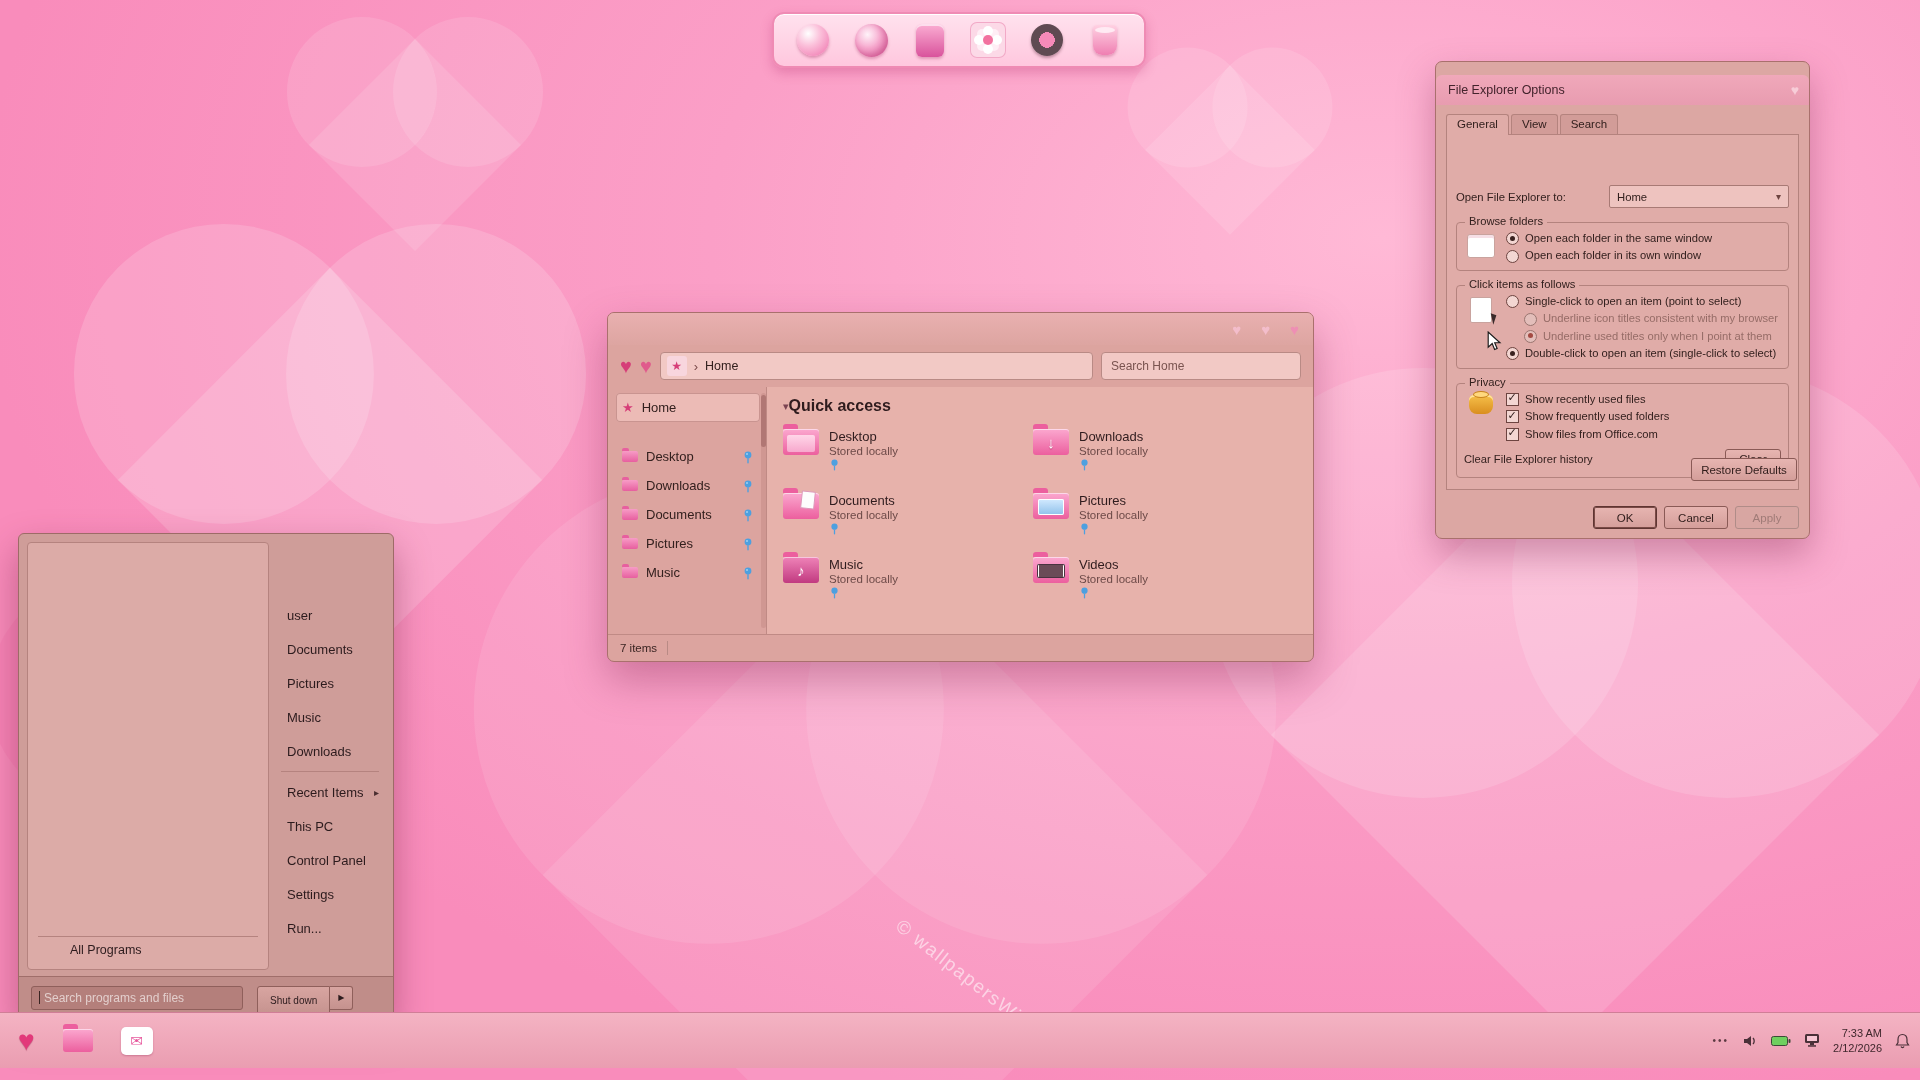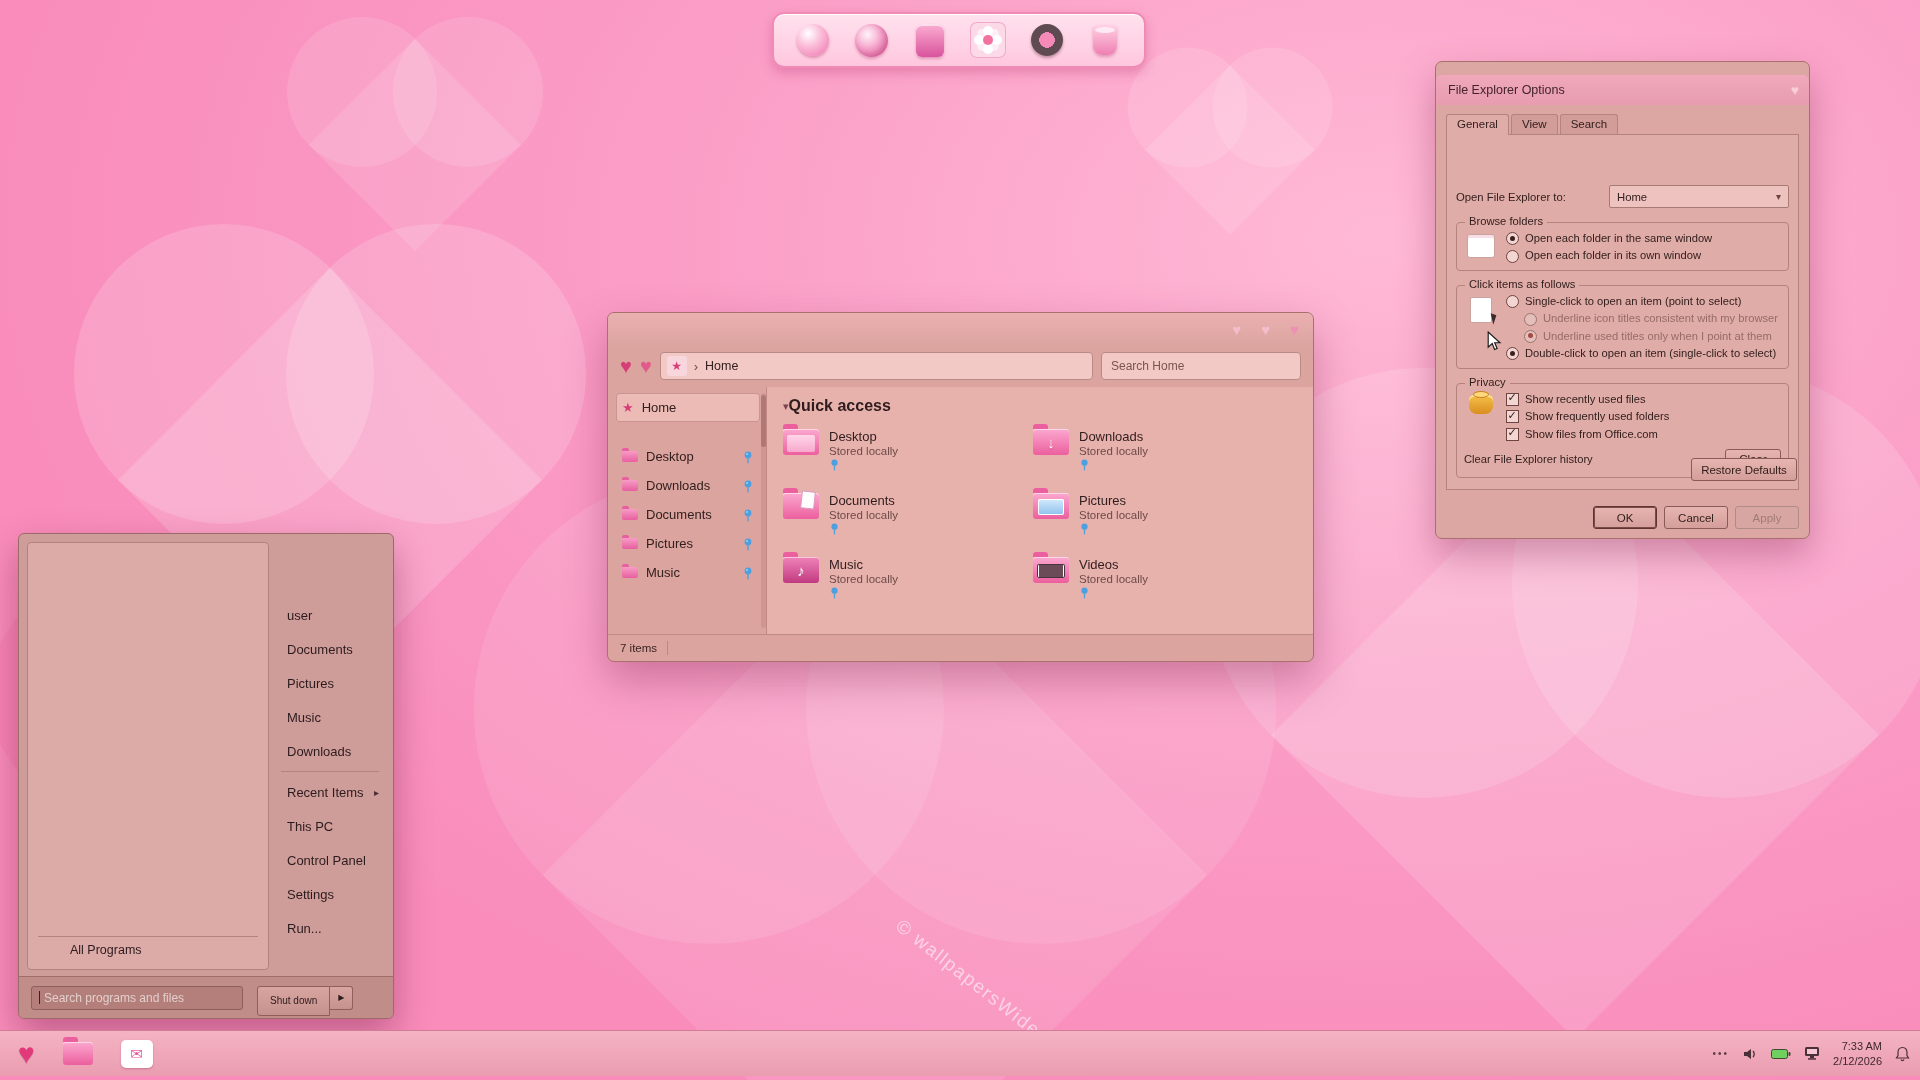--- a/index.html
+++ b/index.html
@@ -178,7 +178,7 @@
     border-radius:0 3px 3px 0;display:flex;align-items:center;justify-content:center;font-size:8px;color:#2c1b1d;}
 
   
-  .taskbar{position:absolute;left:0;bottom:4px;width:1920px;height:46px;
+  .taskbar{position:absolute;left:0;bottom:12px;width:1920px;height:56px;
     background:linear-gradient(#f4b3c3,#ea9db1);border-top:1px solid #d07e97;
     display:flex;align-items:center;padding:0 10px;box-sizing:border-box;gap:0;}
   .tb-start{font-size:28px;color:#e2397a;line-height:1;margin-left:8px;cursor:pointer;text-shadow:0 1px 1px rgba(120,20,60,.4);}

